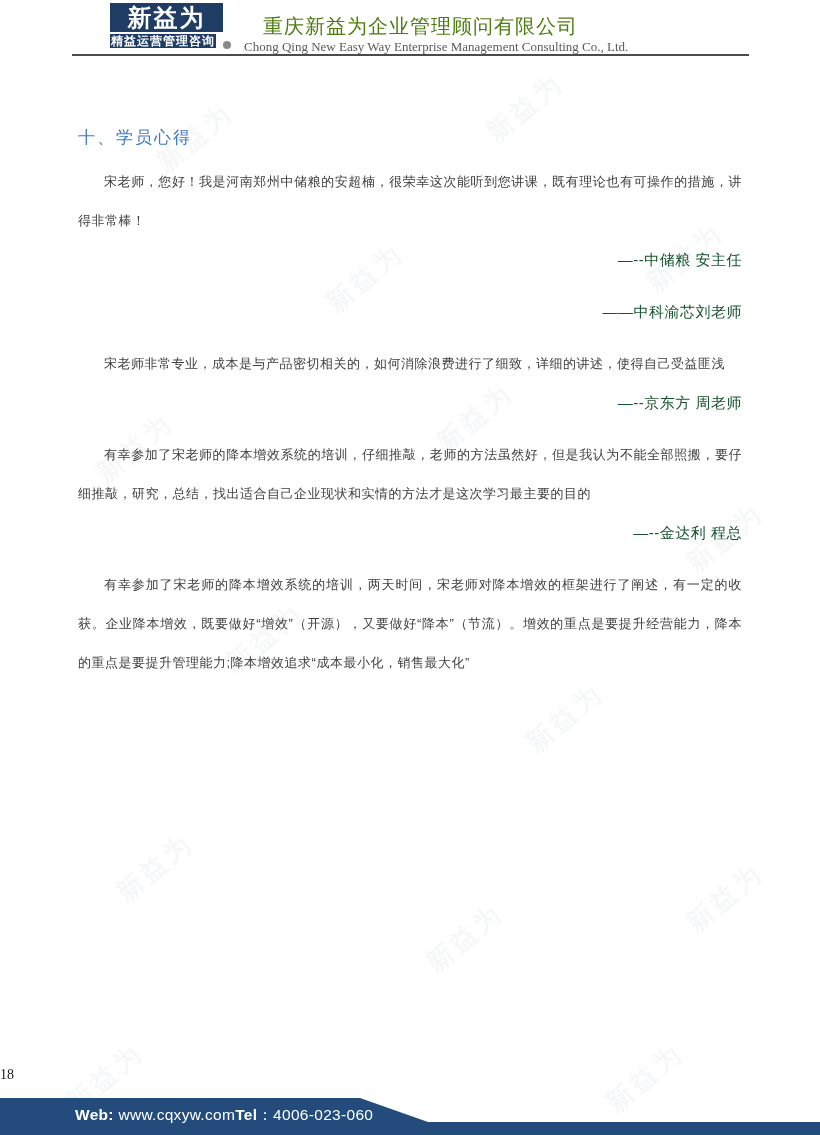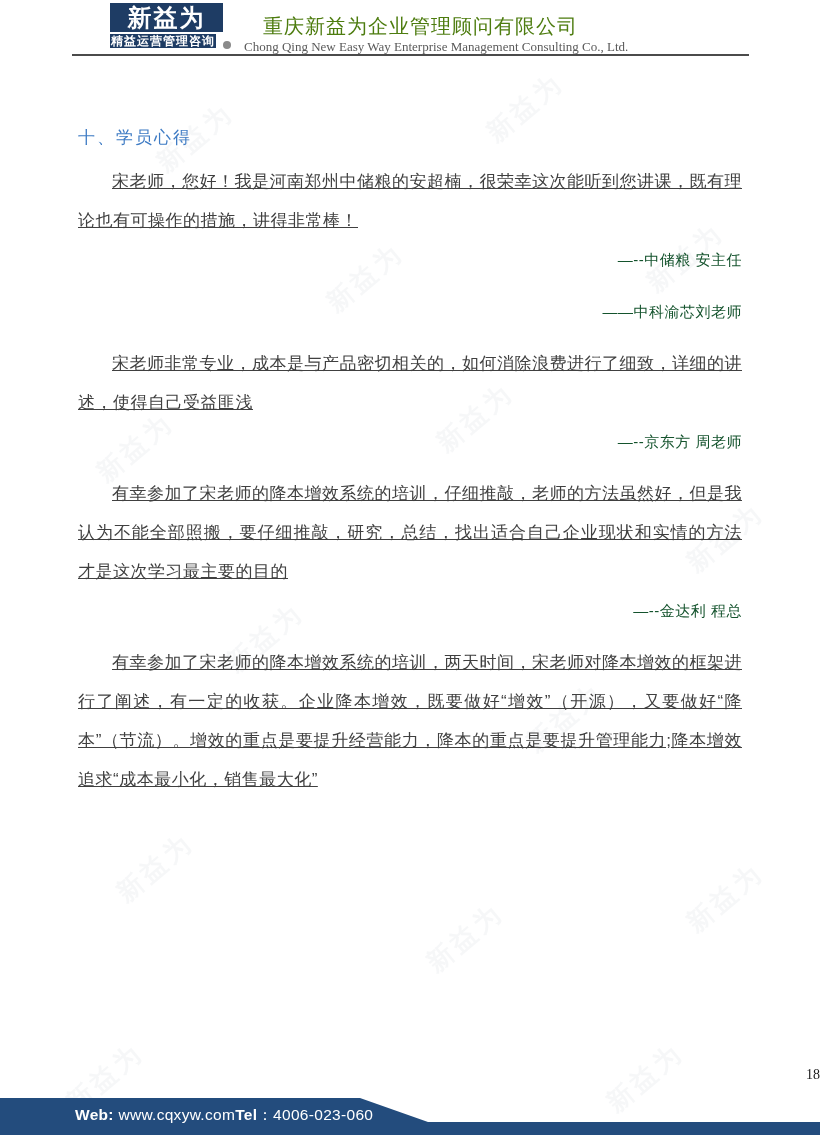--- a/index.html
+++ b/index.html
@@ -122,13 +122,12 @@
   .testimonials { margin-top: 13px; }
   .testimonial { margin-bottom: 13px; }
   .t-text {
-    font-size: 17px;
+    font-size: 13px;
     line-height: 39px;
     color: #404040;
     text-indent: 2em;
     text-align: justify;
     letter-spacing: 0.5px;
-    text-decoration: underline;
   }
   .t-attr {
     font-size: 15px;

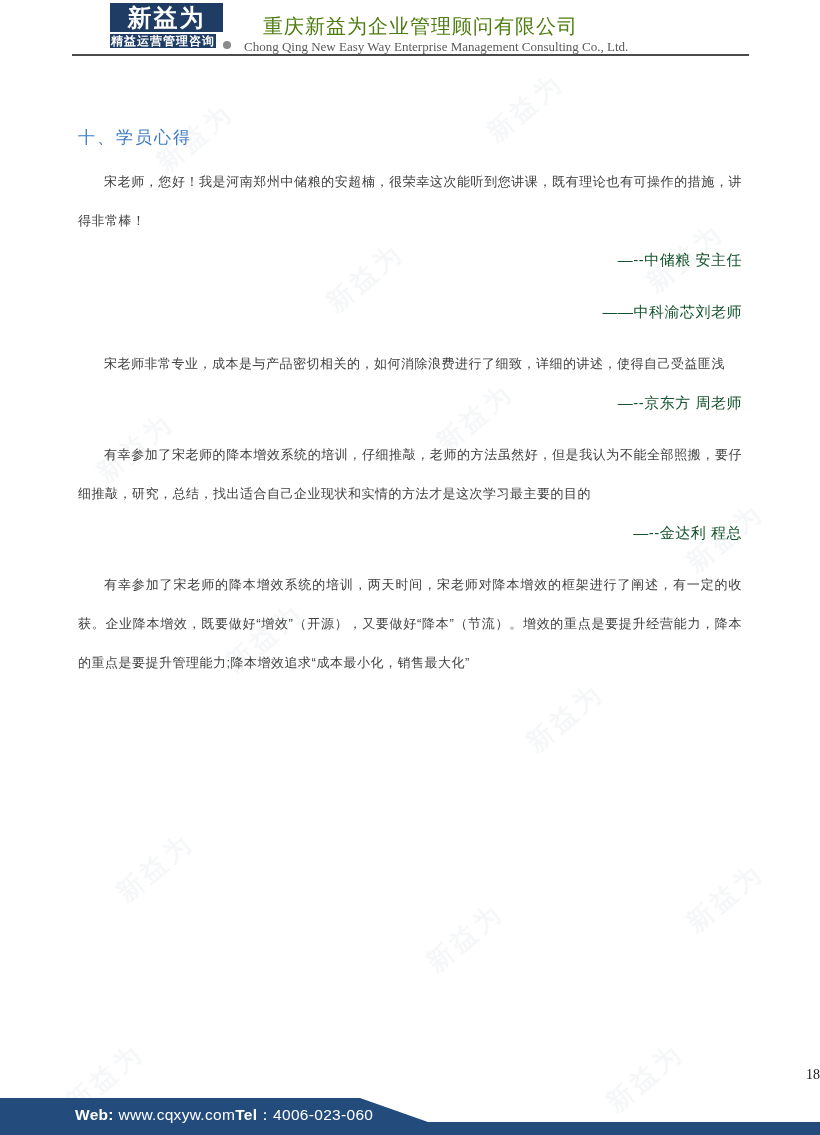--- a/index.html
+++ b/index.html
@@ -141,7 +141,7 @@
   .page-number {
     position: absolute;
     left: 0; right: 0; top: 1067px;
-    text-align: right;
+    text-align: left;
     font-family: "Liberation Serif", "DejaVu Serif", serif;
     font-size: 14px;
     color: #1a1a1a;

